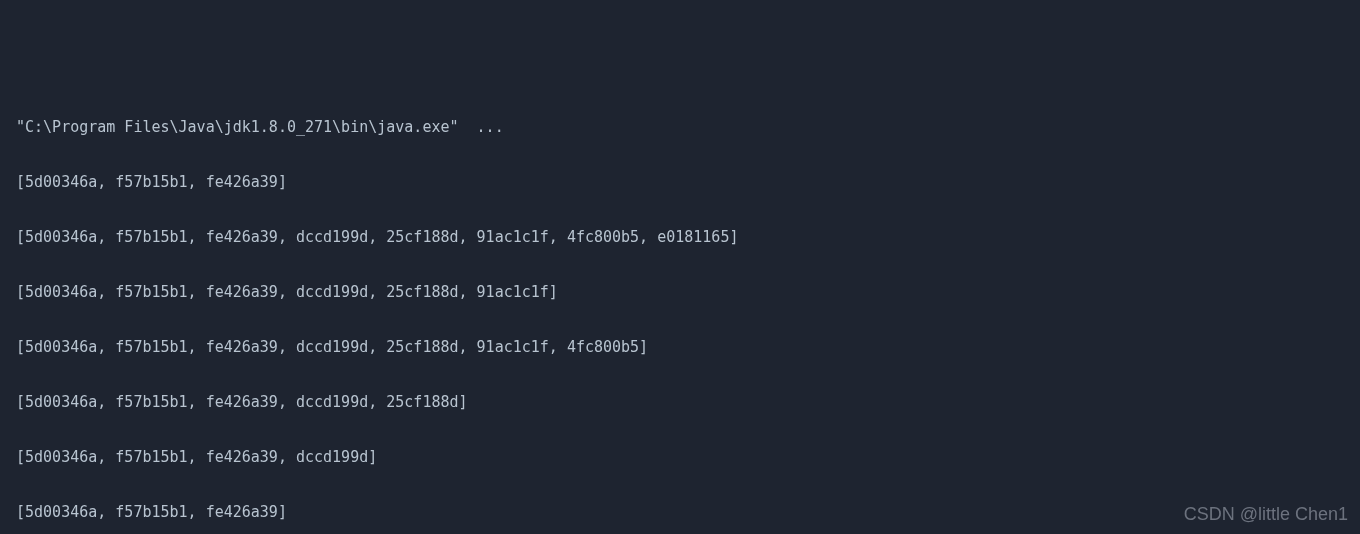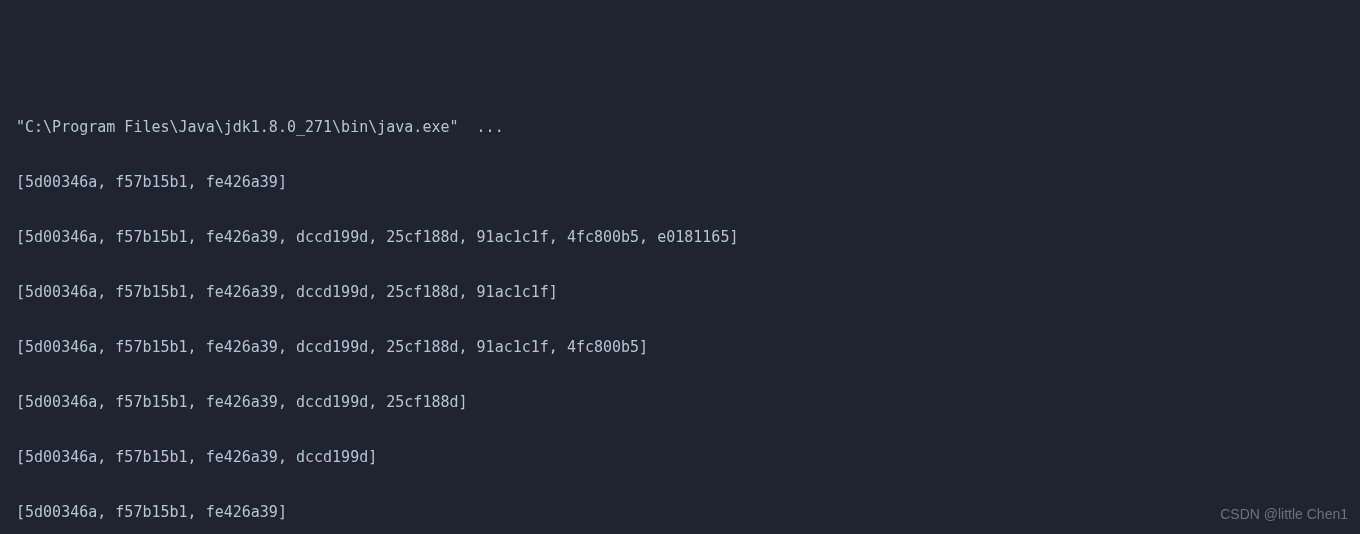--- a/index.html
+++ b/index.html
@@ -22,7 +22,7 @@
     right: 12px;
     bottom: 6px;
     color: #6c727e;
-    font-size: 14px;
+    font-size: 18px;
     font-family: sans-serif;
   }
 </style>

